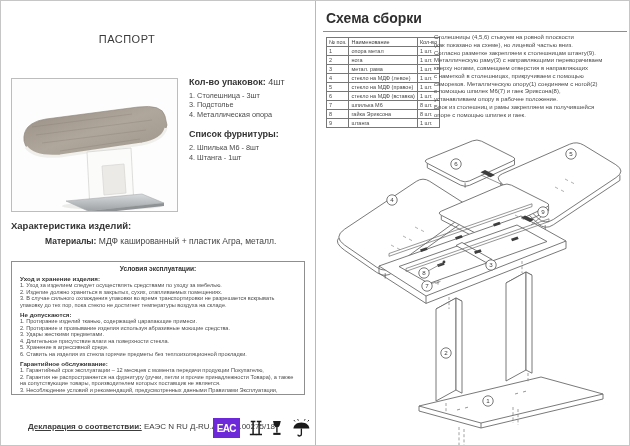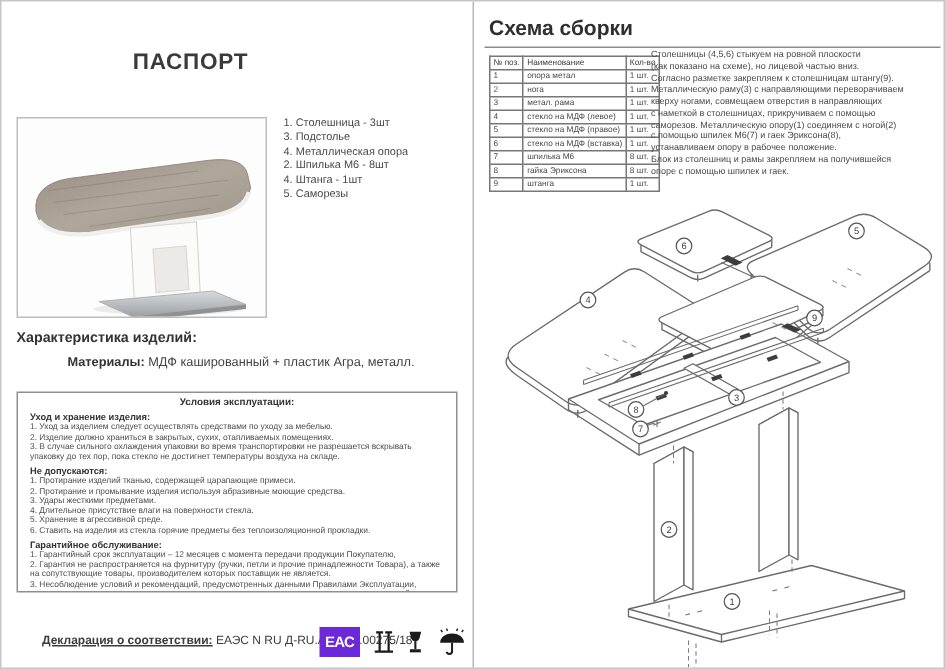--- a/index.html
+++ b/index.html
@@ -9,7 +9,7 @@
   .divider{left:314px;top:0;width:1px;height:446px;background:#b9b9b9;}
 
   
-  .passport-title{left:0;top:32px;width:252px;text-align:center;font-size:15px;font-weight:bold;letter-spacing:.5px;color:#3a3a3a;}
+  .passport-title{left:0;top:32px;width:252px;text-align:center;font-size:11px;font-weight:normal;letter-spacing:.5px;color:#3a3a3a;}
   .photo-box{left:10px;top:77px;width:167px;height:134px;border:1px solid #bdbdbd;background:#fdfdfd;box-sizing:border-box;}
   .pack-col{left:188px;top:76px;width:124px;}
   .h-line{font-size:9px;font-weight:bold;color:#333;margin-bottom:4px;}

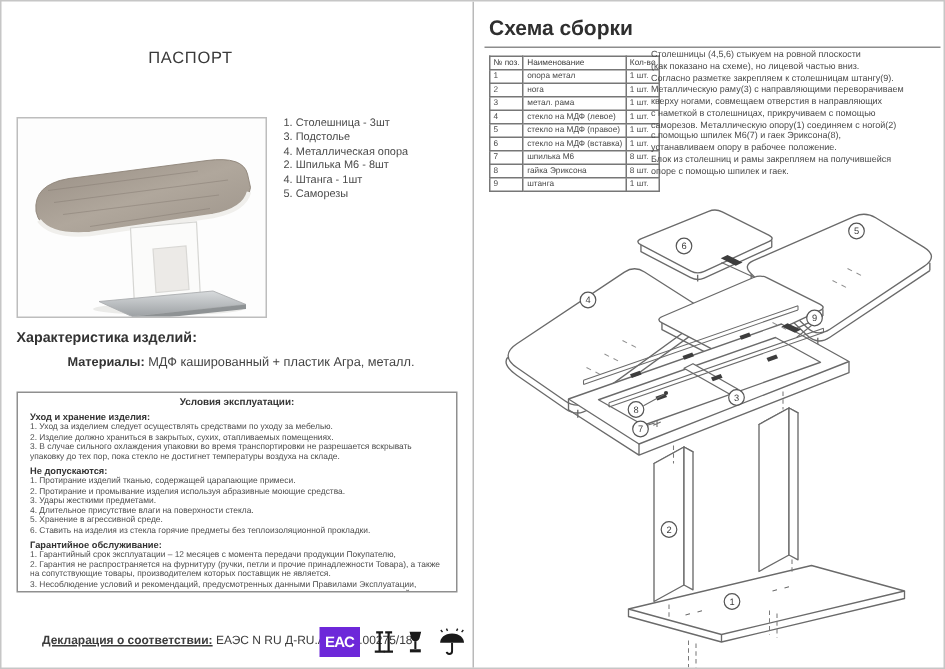--- a/index.html
+++ b/index.html
@@ -83,6 +83,10 @@
   </div>
 
   <div class="abs pack-col">
+    <div class="h-line">
+      <span>Кол-во упаковок:</span>
+      <span class="val">4шт</span>
+    </div>
     <div class="li">1. Столешница - 3шт</div>
     <div class="li">3. Подстолье</div>
     <div class="li">4. Металлическая опора</div>

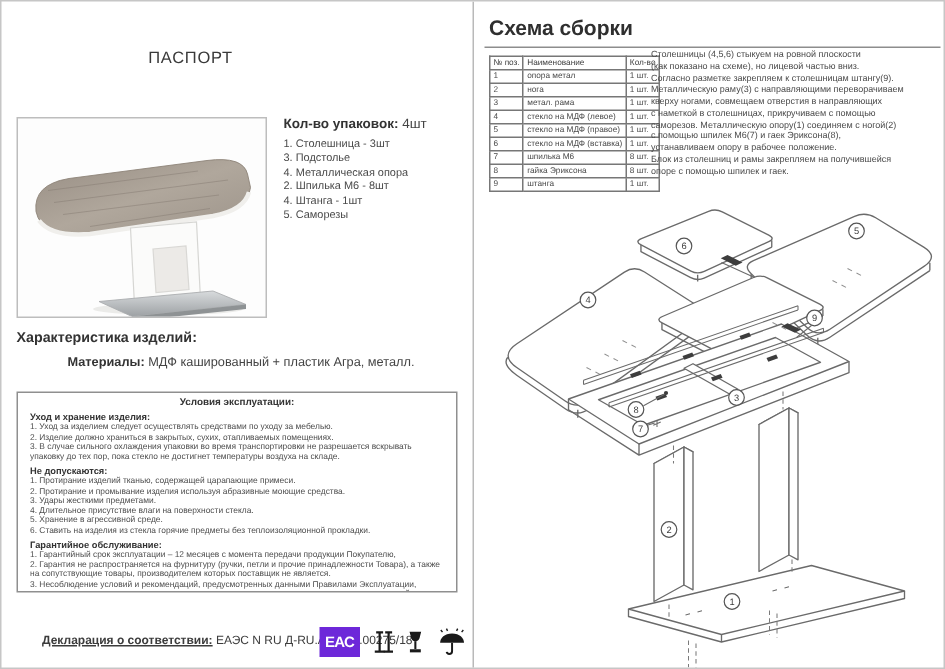--- a/index.html
+++ b/index.html
@@ -91,6 +91,7 @@
     <div class="li">3. Подстолье</div>
     <div class="li">4. Металлическая опора</div>
 
+    <div class="h-line2">Список фурнитуры:</div>
     <div class="li">2. Шпилька М6 - 8шт</div>
     <div class="li">4. Штанга - 1шт</div>
     <div class="li">5. Саморезы</div>

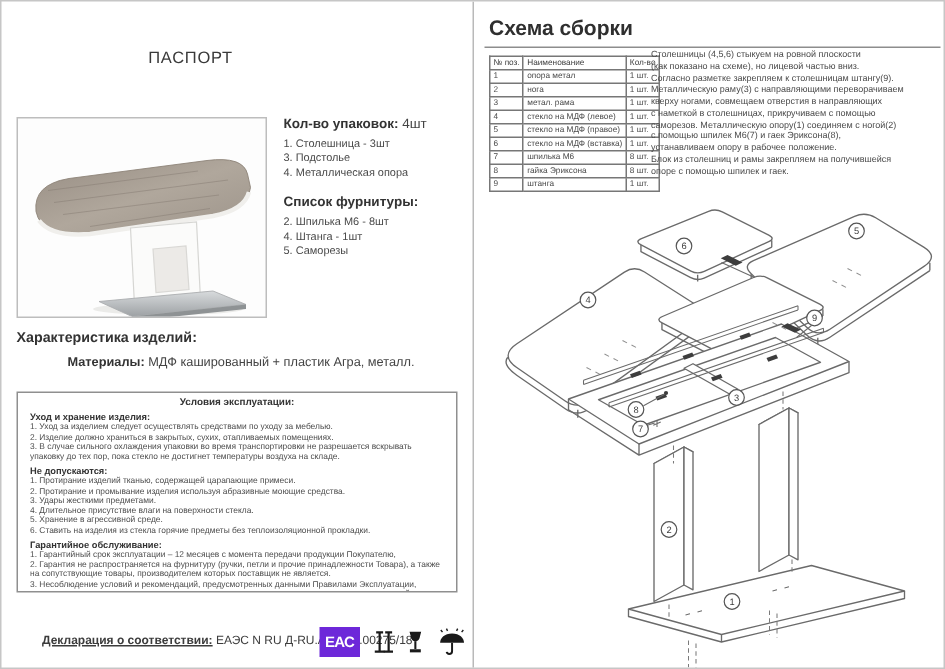--- a/index.html
+++ b/index.html
@@ -94,7 +94,6 @@
     <div class="h-line2">Список фурнитуры:</div>
     <div class="li">2. Шпилька М6 - 8шт</div>
     <div class="li">4. Штанга - 1шт</div>
-    <div class="li">5. Саморезы</div>
   </div>
 
   <div class="abs char-heading">Характеристика изделий:</div>

